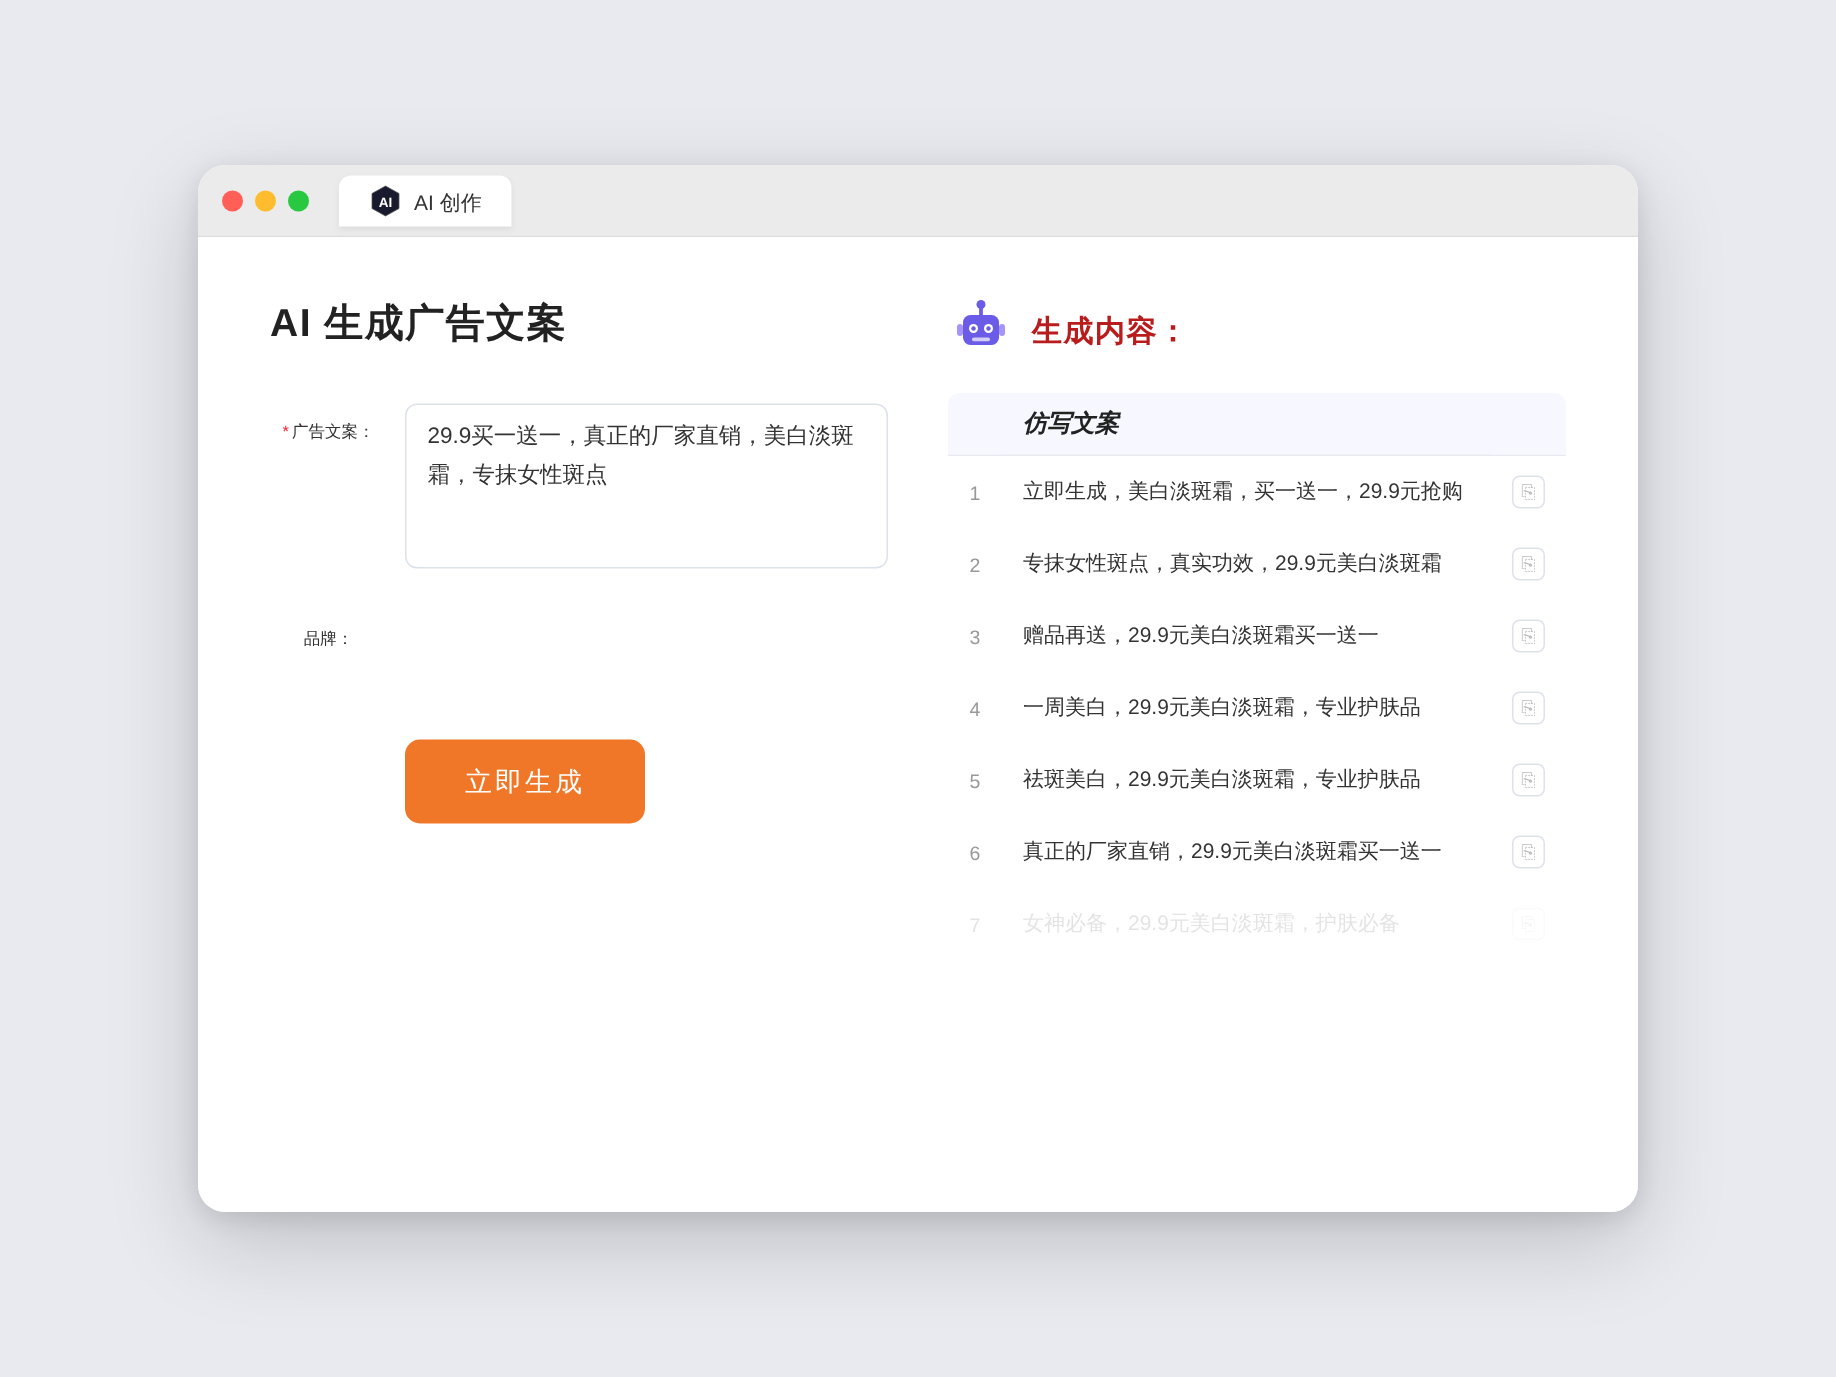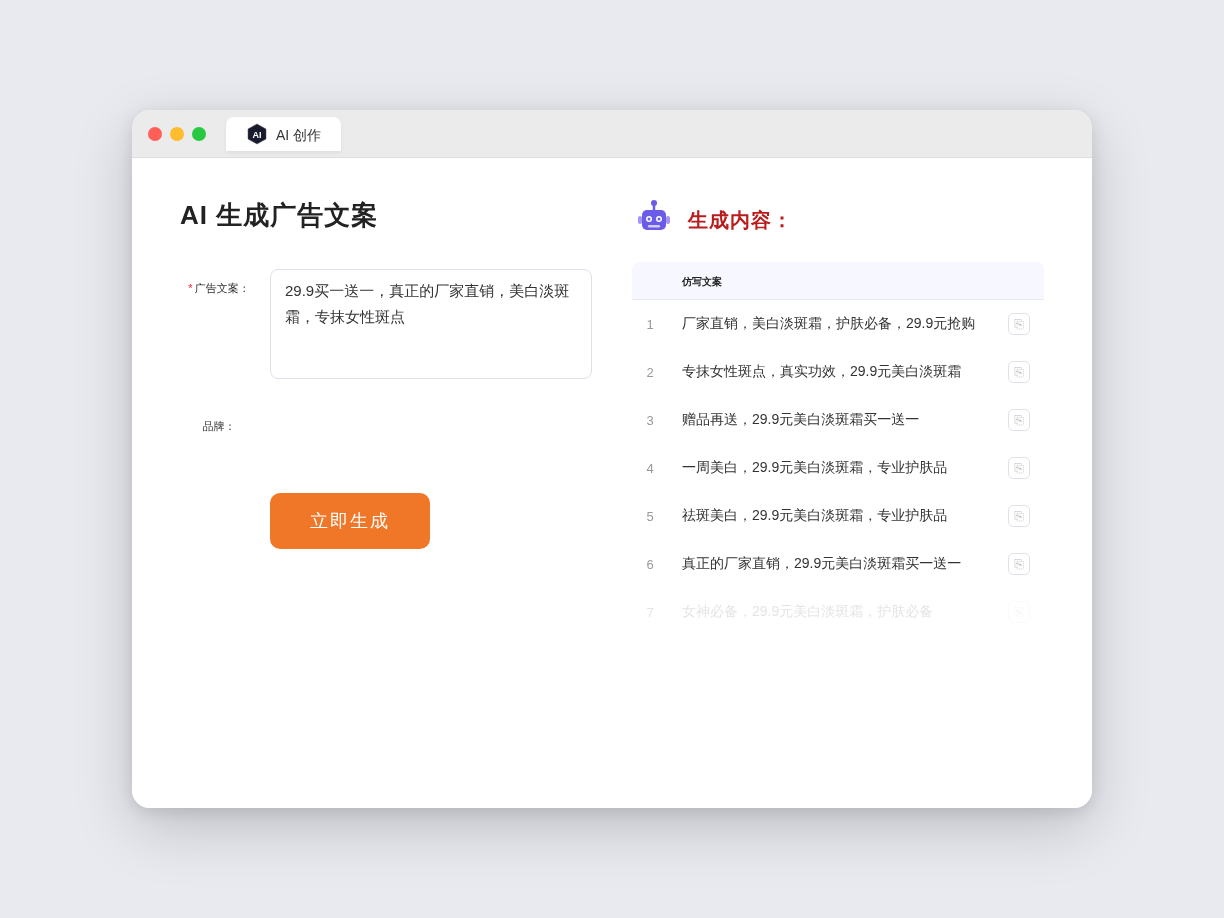--- a/index.html
+++ b/index.html
@@ -238,9 +238,10 @@
     }
 
     .col-header-text {
-      font-size: 10px;
+      font-size: 16px;
       font-weight: 700;
       color: #222;
+      font-style: italic;
     }
 
     .browser-wrap {

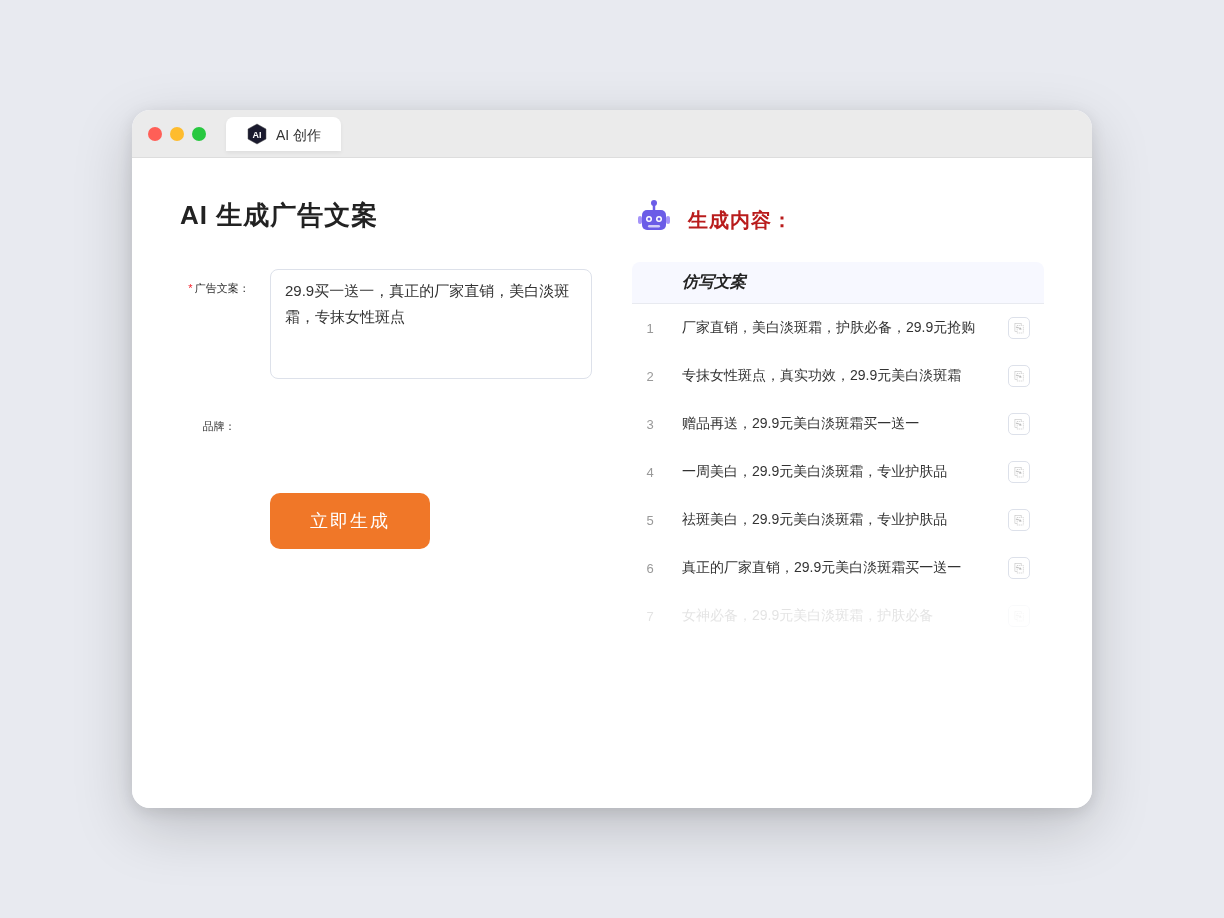--- a/index.html
+++ b/index.html
@@ -333,7 +333,7 @@
           <tbody id="results-tbody">
           <tr>
                 <td class="row-num">1</td>
-                <td>厂家直销，美白淡斑霜，护肤必备，29.9元抢购</td>
+                <td>立即生成，美白淡斑霜，买一送一，29.9元抢购</td>
                 <td class="copy-cell"><span class="copy-icon">⎘</span></td>
               </tr>
               <tr>

